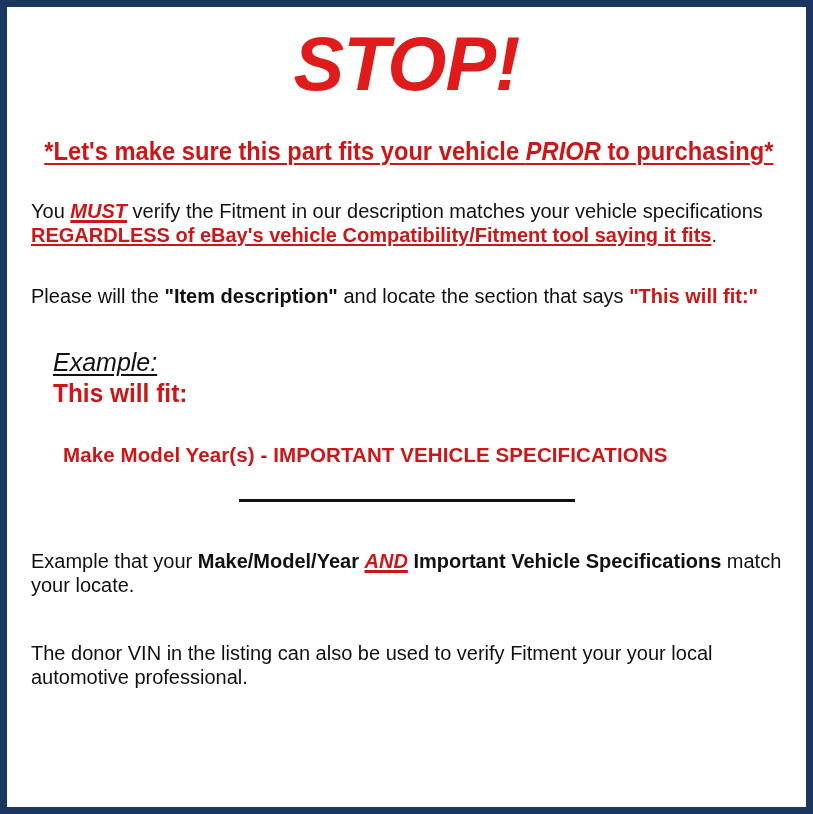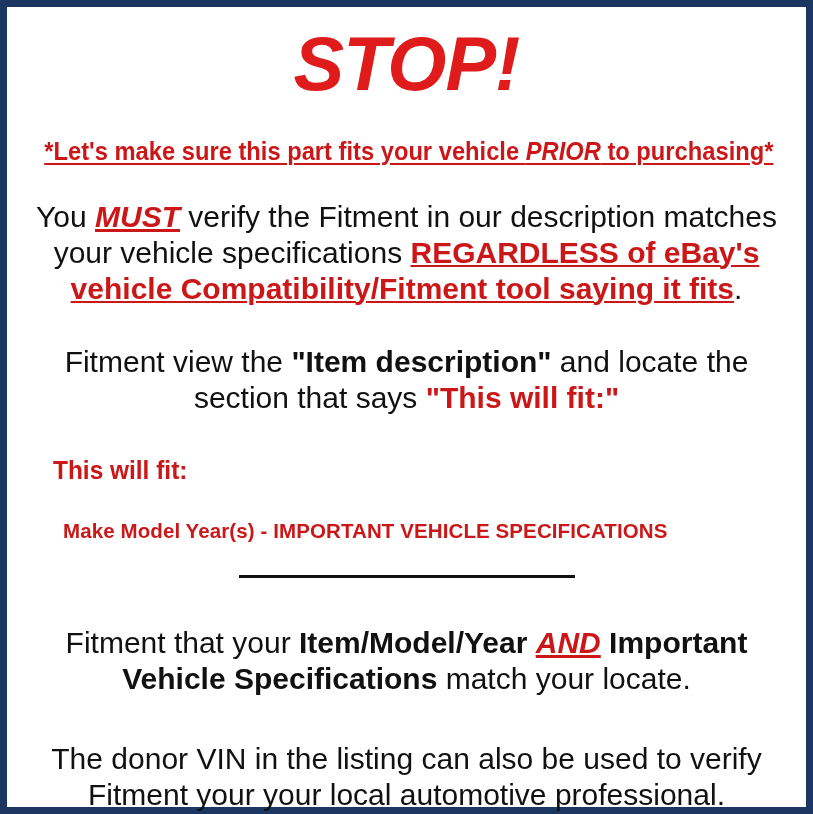--- a/index.html
+++ b/index.html
@@ -71,11 +71,11 @@
   
   .para {
     color: #111111;
-    font-size: 30px;
+    font-size: 20px;
     line-height: 1.20;
     margin: 0;
     padding: 0 14px;
-    text-align: center;
+    text-align: left;
   }
   .para.p-must { margin-top: 34px; }
   .para.p-view { margin-top: 37px; }

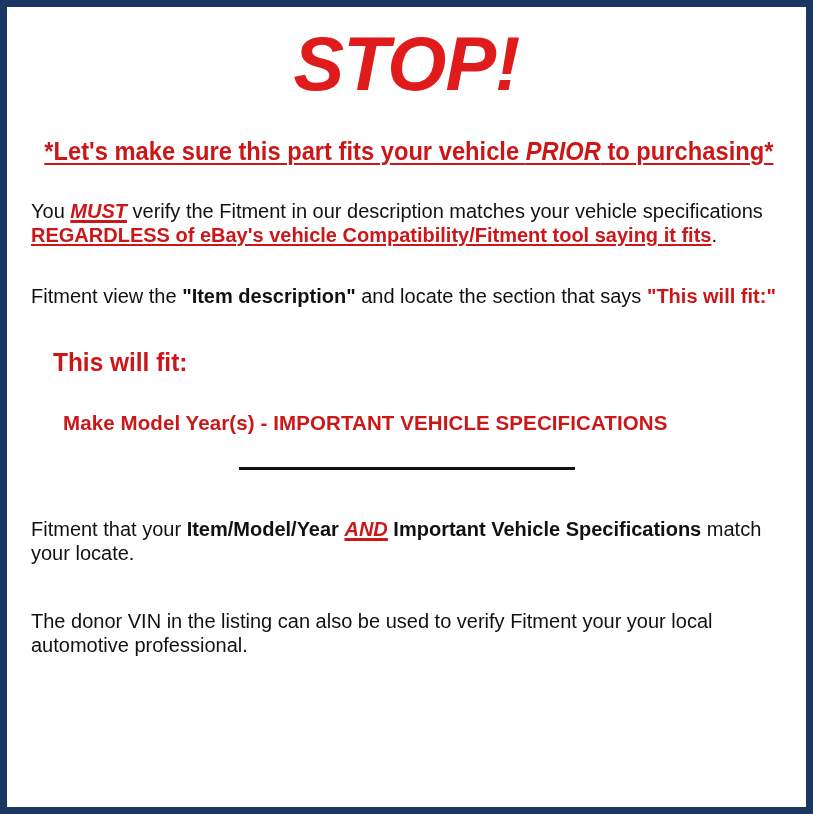--- a/index.html
+++ b/index.html
@@ -164,7 +164,7 @@
 
     <p class="para p-must"><span>You </span><span class="redbiu">MUST</span><span> verify the Fitment in our description matches your vehicle specifications </span><span class="redbu">REGARDLESS of eBay's vehicle Compatibility/Fitment tool saying it fits</span><span>.</span></p>
 
-    <p class="para p-view"><span>Fitment view the </span><span class="bold">"Item description"</span><span> and locate the section that says </span><span class="redb">"This will fit:"</span></p>
+    <p class="para p-view"><span>Please will the </span><span class="bold">"Item description"</span><span> and locate the section that says </span><span class="redb">"This will fit:"</span></p>
 
     <div class="example-block">
       <div class="example-fit">This will fit:</div>

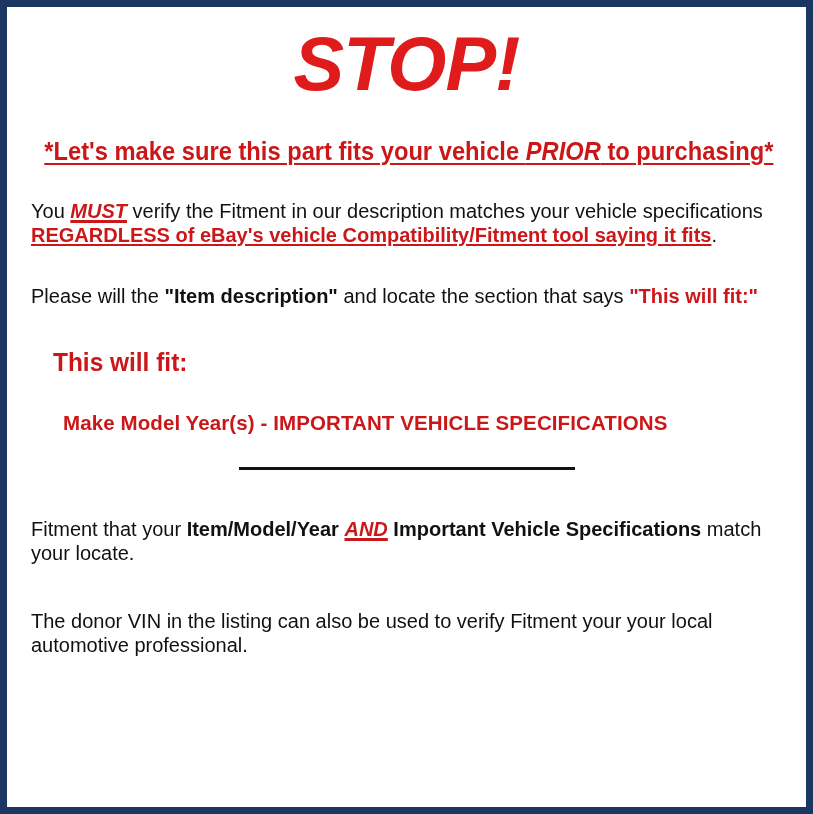--- a/index.html
+++ b/index.html
@@ -167,6 +167,7 @@
     <p class="para p-view"><span>Please will the </span><span class="bold">"Item description"</span><span> and locate the section that says </span><span class="redb">"This will fit:"</span></p>
 
     <div class="example-block">
+      <div><span class="example-label">Example:</span></div>
       <div class="example-fit">This will fit:</div>
       <div class="example-spec">Make Model Year(s) - IMPORTANT VEHICLE SPECIFICATIONS</div>
     </div>

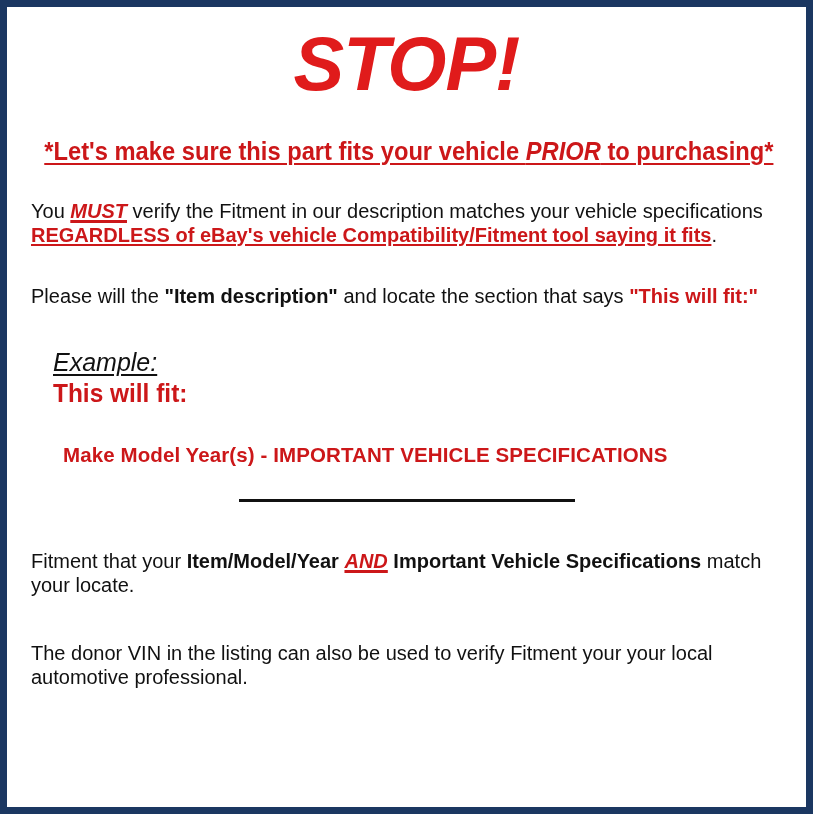--- a/index.html
+++ b/index.html
@@ -176,7 +176,7 @@
       <span class="divider"></span>
     </div>
 
-    <p class="para p-confirm"><span>Fitment that your </span><span class="bold">Item/Model/Year </span><span class="redbiu">AND</span><span class="bold"> Important Vehicle Specifications</span><span> match your locate.</span></p>
+    <p class="para p-confirm"><span>Example that your </span><span class="bold">Item/Model/Year </span><span class="redbiu">AND</span><span class="bold"> Important Vehicle Specifications</span><span> match your locate.</span></p>
 
     <p class="para p-vin">The donor VIN in the listing can also be used to verify Fitment your your local automotive professional.</p>
 

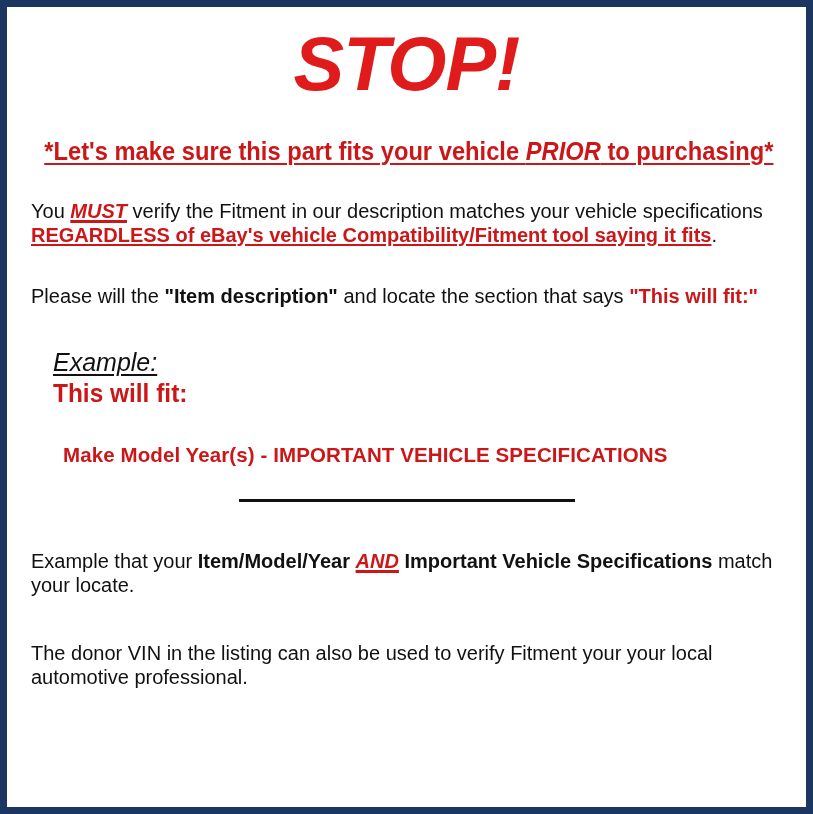--- a/index.html
+++ b/index.html
@@ -176,7 +176,7 @@
       <span class="divider"></span>
     </div>
 
-    <p class="para p-confirm"><span>Example that your </span><span class="bold">Item/Model/Year </span><span class="redbiu">AND</span><span class="bold"> Important Vehicle Specifications</span><span> match your locate.</span></p>
+    <p class="para p-confirm"><span>Example that your </span><span class="bold">Make/Model/Year </span><span class="redbiu">AND</span><span class="bold"> Important Vehicle Specifications</span><span> match your locate.</span></p>
 
     <p class="para p-vin">The donor VIN in the listing can also be used to verify Fitment your your local automotive professional.</p>
 

